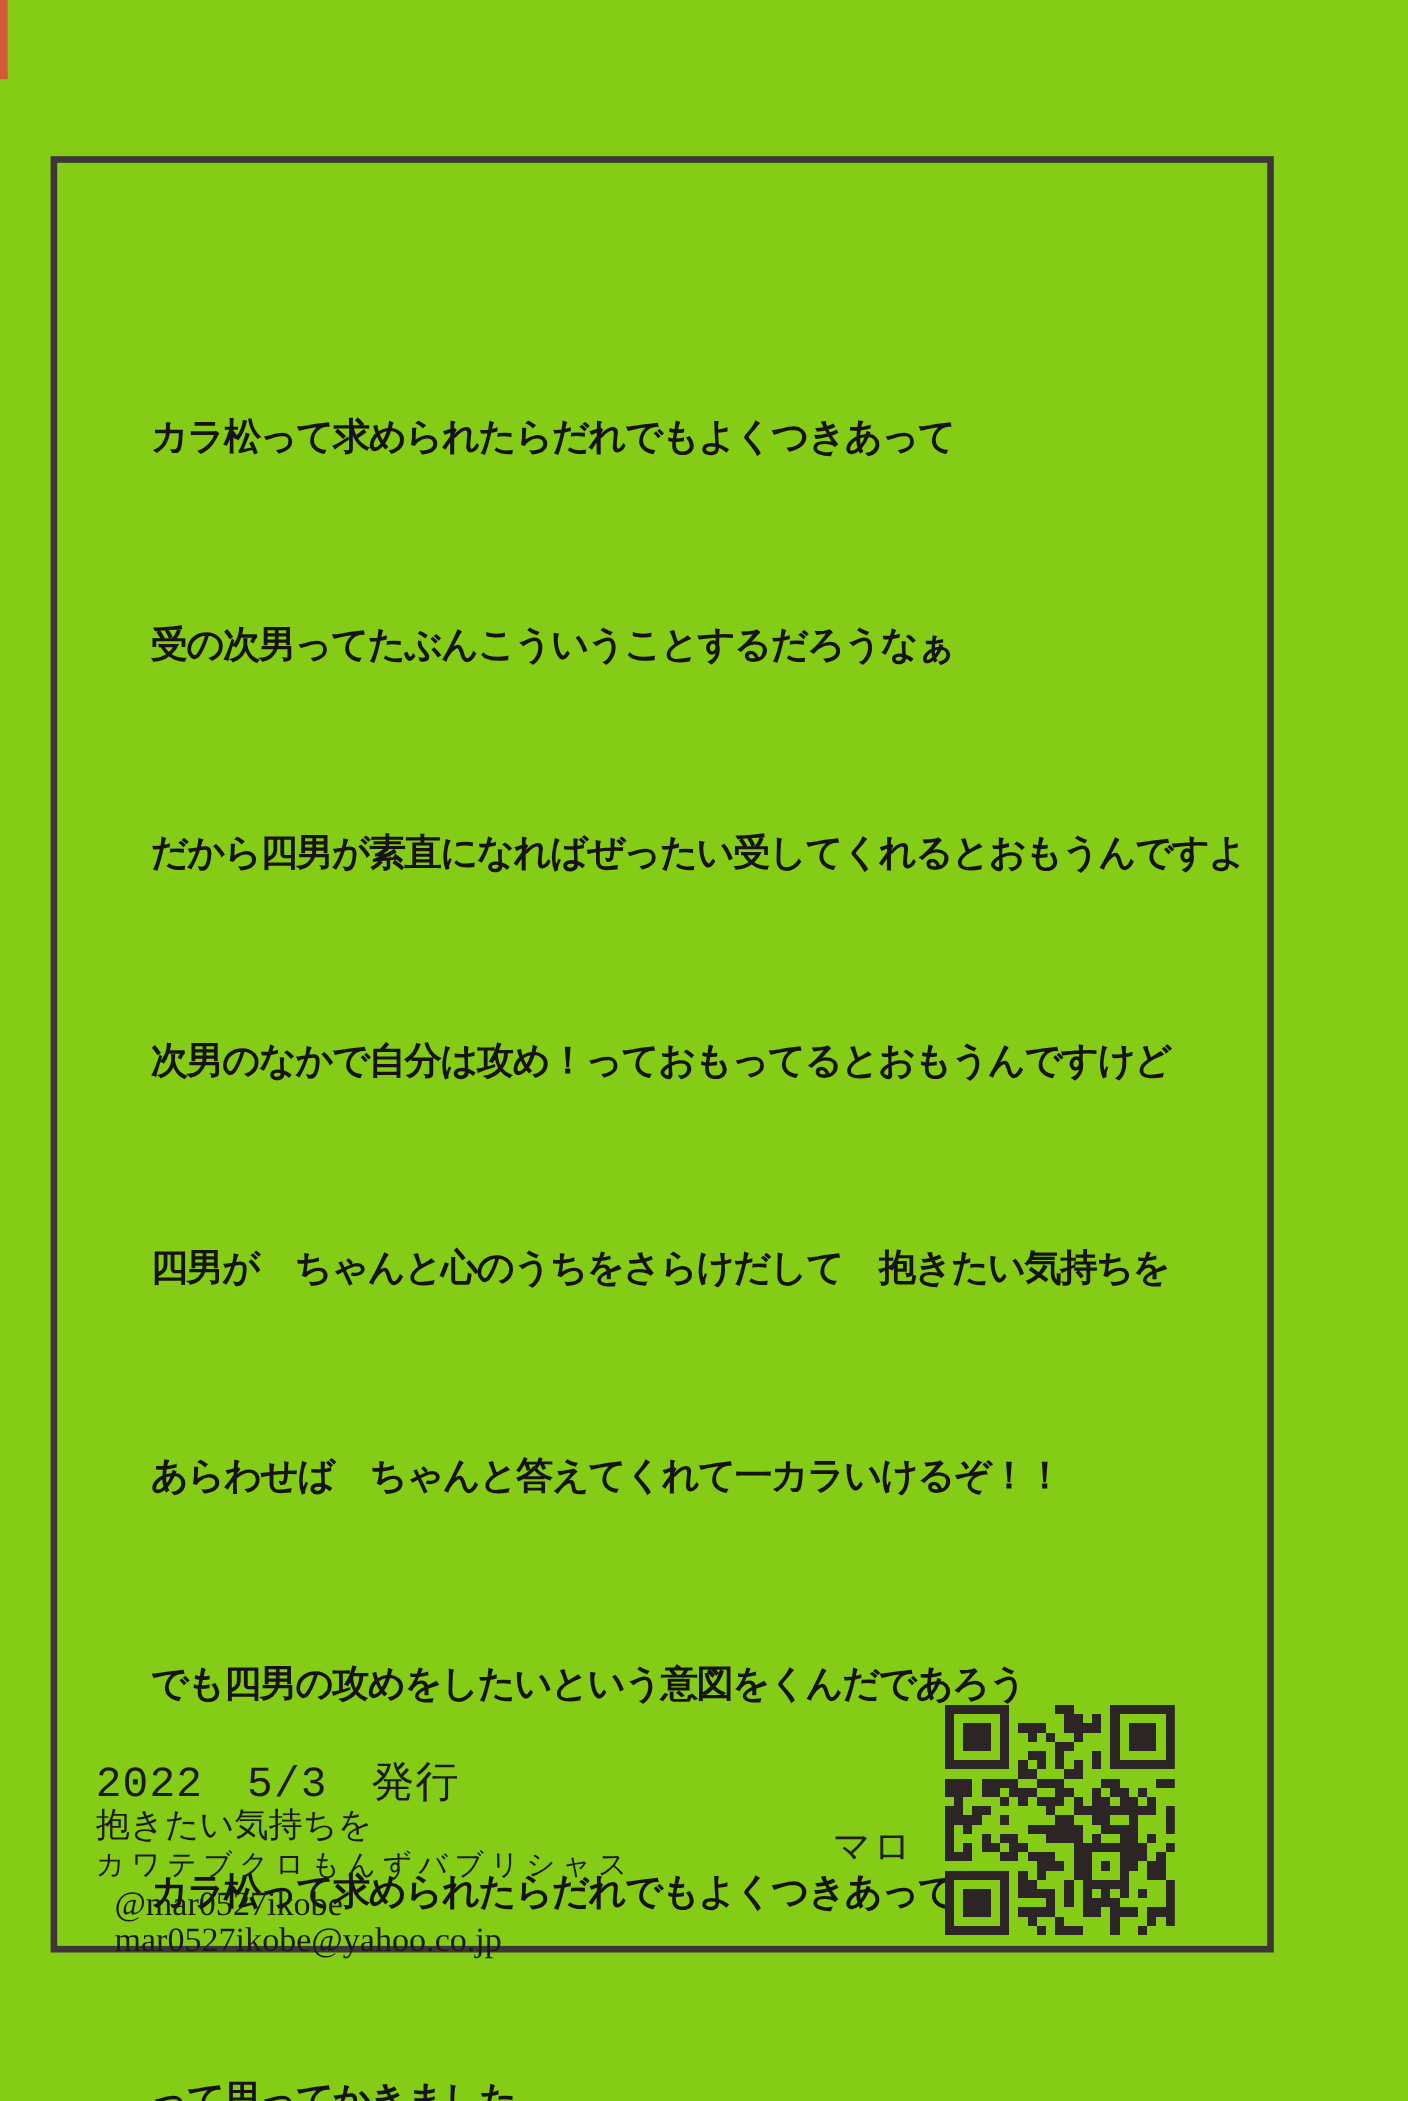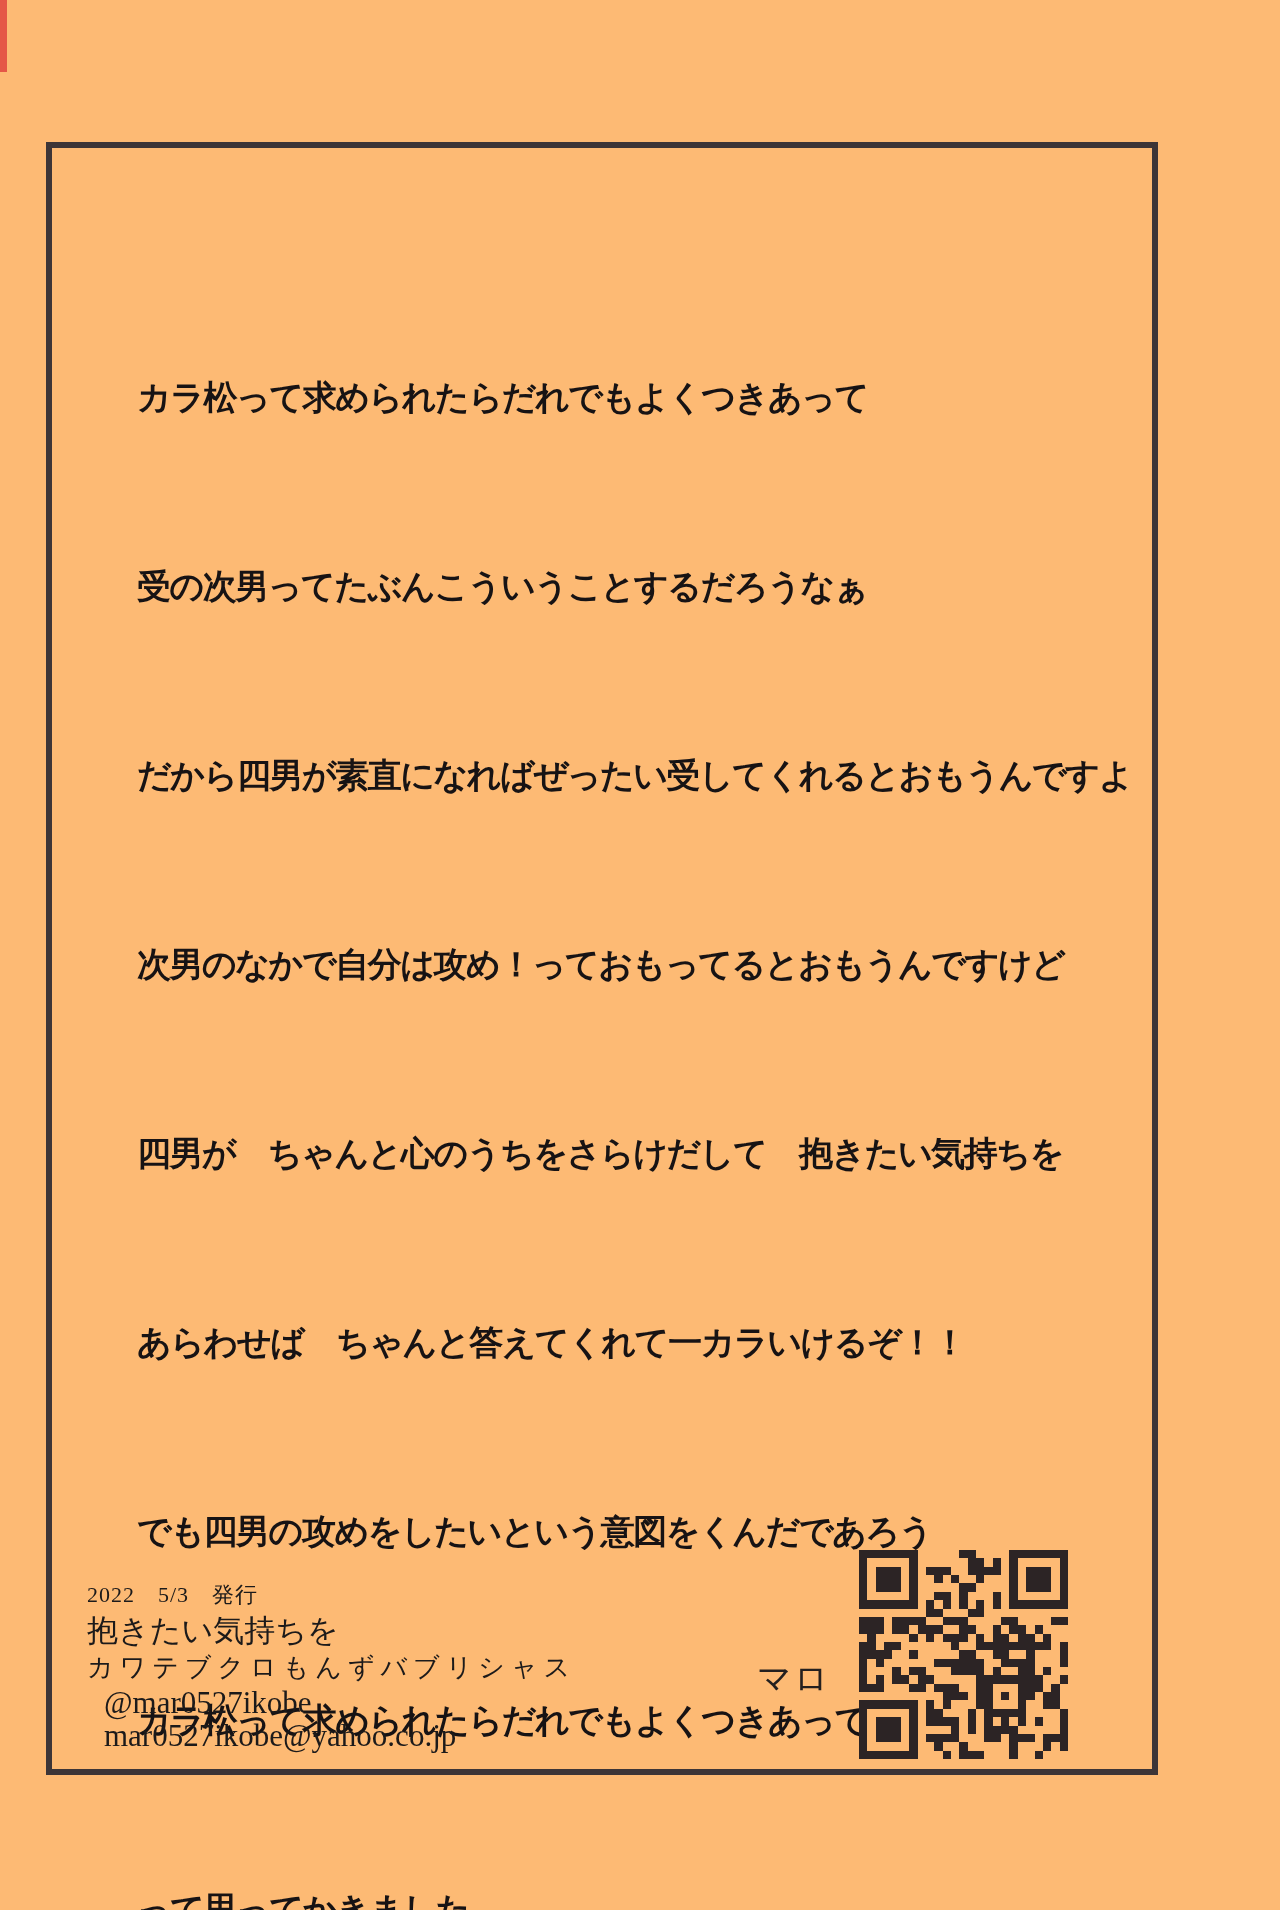--- a/index.html
+++ b/index.html
@@ -12,7 +12,7 @@
   }
   .page{
     position:absolute;inset:0;
-    background:#fdba74;
+    background:#84cc16;
   }
   
   .scan-artifact{

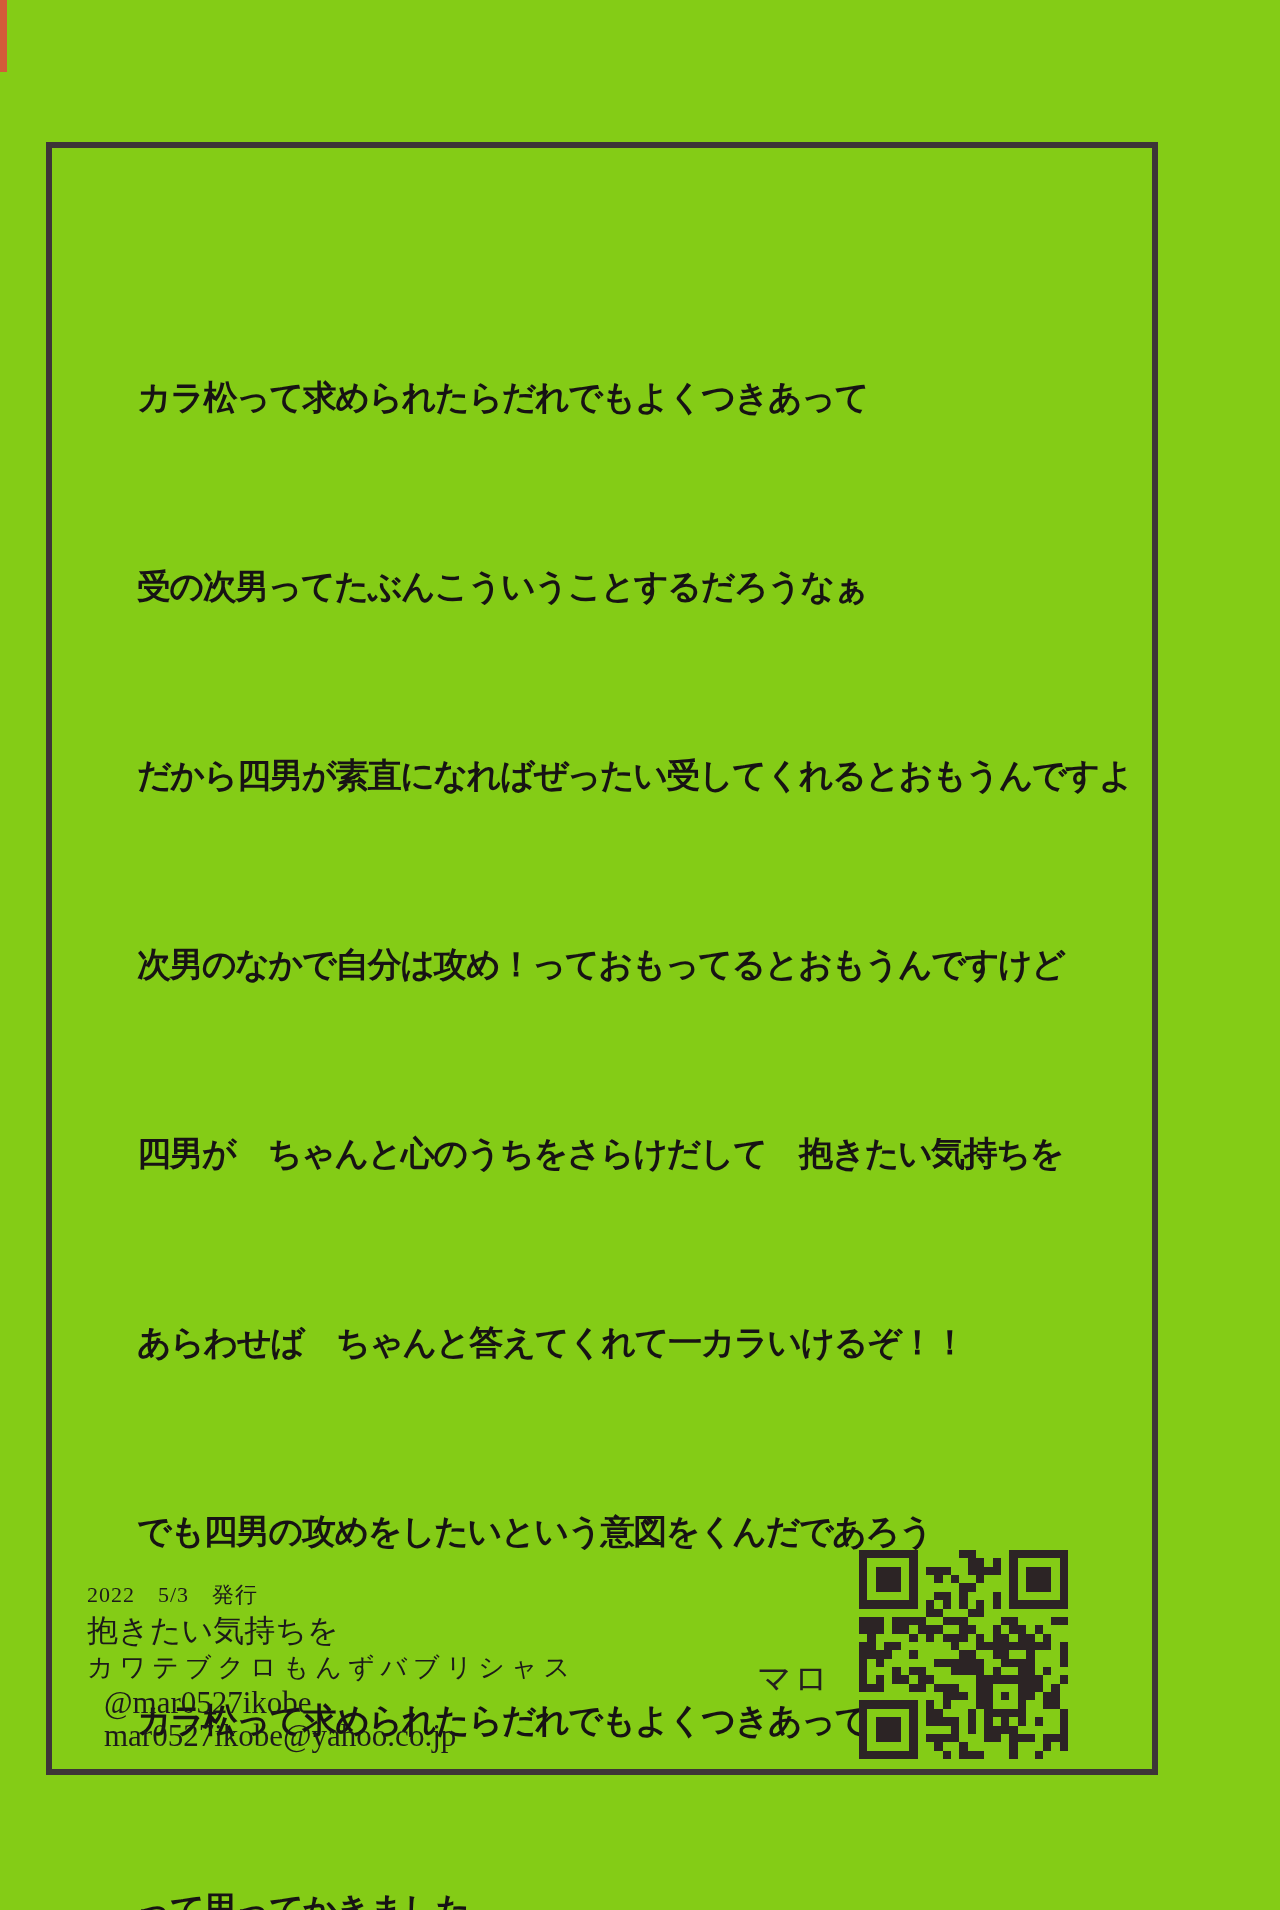--- a/index.html
+++ b/index.html
@@ -47,8 +47,9 @@
     color:#1c1a1a;
   }
   .f-date{
-    font-size:22px;line-height:34px;letter-spacing:1px;
-    font-family:Liberation Serif, serif;
+    font-size:39px;line-height:34px;letter-spacing:1px;
+    font-family:Liberation Mono, monospace;
+    margin-top:28px;
   }
   .f-printer{
     font-size:31px;line-height:37px;

